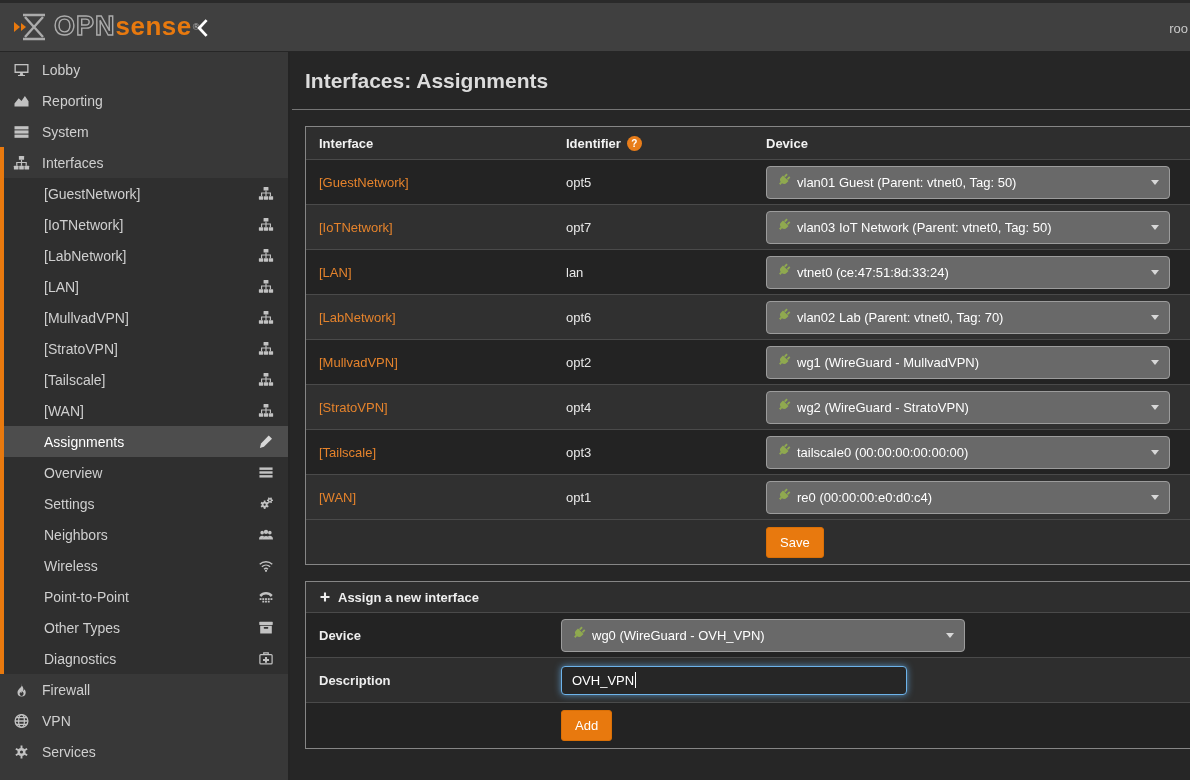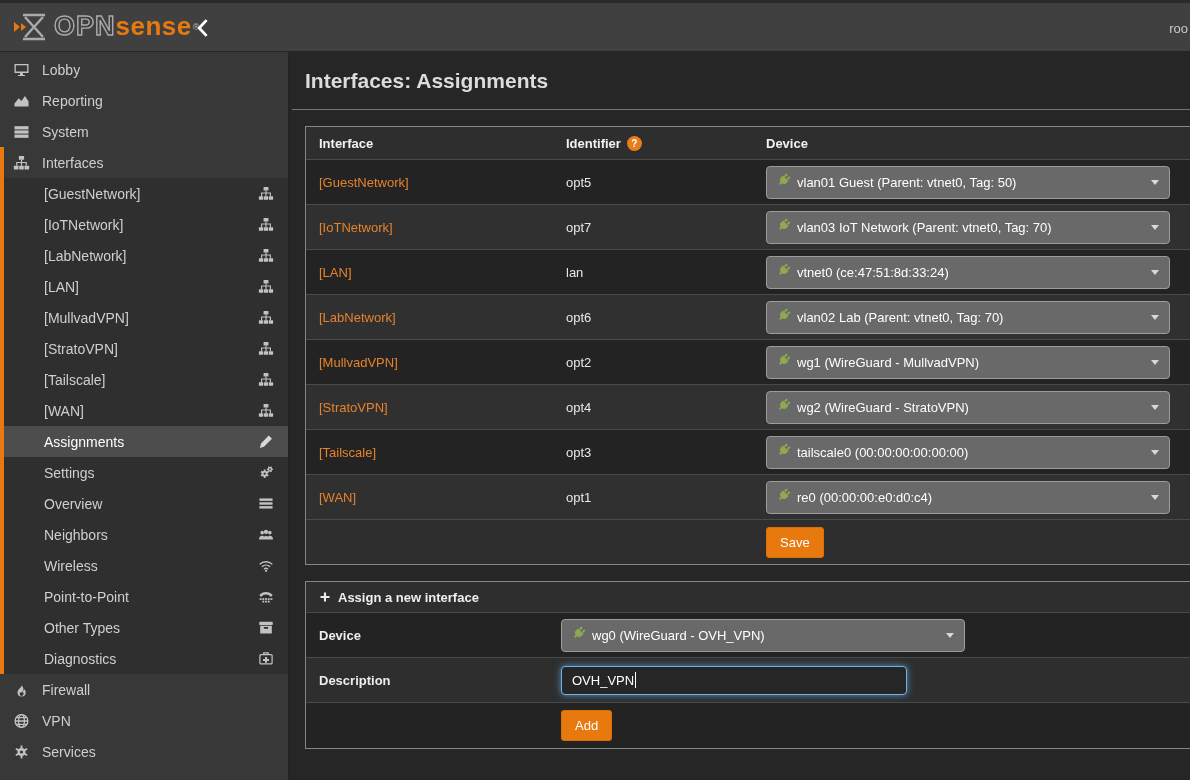--- a/index.html
+++ b/index.html
@@ -482,7 +482,7 @@
                   </g>
                 </svg>
         </span>
-        <span>vlan03 IoT Network (Parent: vtnet0, Tag: 70)</span>
+        <span>vlan03 IoT Network (Parent: vtnet0, Tag: 50)</span>
         <span class="caret"></span>
       </div>
     </div>

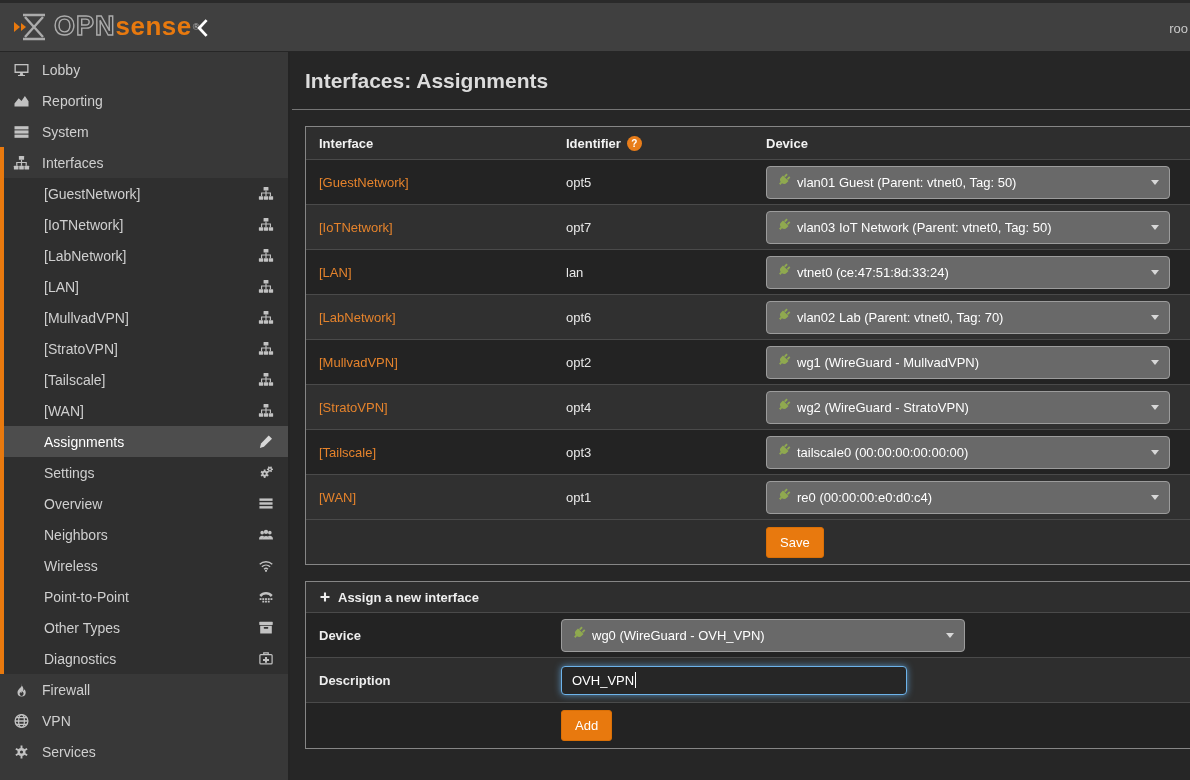--- a/index.html
+++ b/index.html
@@ -282,6 +282,18 @@
         </span>
     </div>
     <div class="sub-item">
+      <span>Overview</span>
+      <span class="si-icon">
+          <svg width="16" height="15" viewBox="0 0 16 16">
+            <g fill="#c2c2c2">
+              <rect x="1" y="2.6" width="14" height="2.6"></rect>
+              <rect x="1" y="6.7" width="14" height="2.6"></rect>
+              <rect x="1" y="10.8" width="14" height="2.6"></rect>
+            </g>
+          </svg>
+        </span>
+    </div>
+    <div class="sub-item">
       <span>Settings</span>
       <span class="si-icon">
           <svg width="16" height="15" viewBox="0 0 16 16">
@@ -296,18 +308,6 @@
               <rect x="11.45" y="1.4" width="1.5" height="6.4" transform="rotate(150 12.2 4.6)"></rect>
               <circle cx="12.2" cy="4.6" r="2.2"></circle>
               <circle cx="12.2" cy="4.6" r="0.9" fill="#2f2f2f"></circle>
-            </g>
-          </svg>
-        </span>
-    </div>
-    <div class="sub-item">
-      <span>Overview</span>
-      <span class="si-icon">
-          <svg width="16" height="15" viewBox="0 0 16 16">
-            <g fill="#c2c2c2">
-              <rect x="1" y="2.6" width="14" height="2.6"></rect>
-              <rect x="1" y="6.7" width="14" height="2.6"></rect>
-              <rect x="1" y="10.8" width="14" height="2.6"></rect>
             </g>
           </svg>
         </span>

